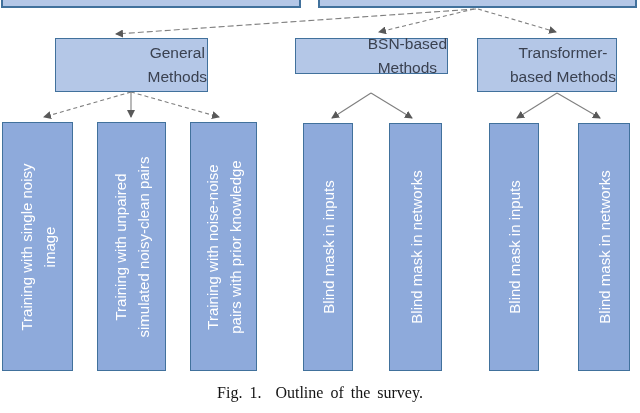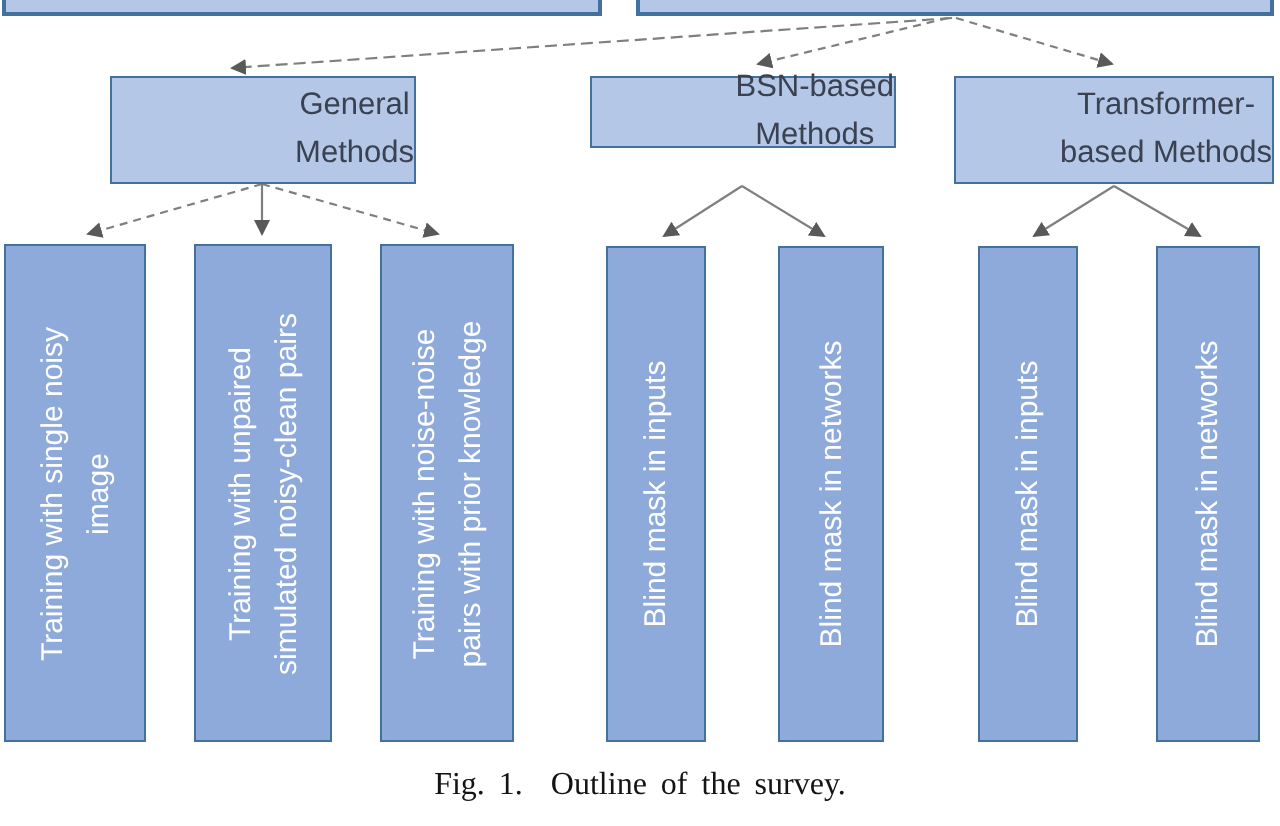--- a/index.html
+++ b/index.html
@@ -56,7 +56,7 @@
     <span>BSN-based
 Methods</span>
   </div>
-  <div class="box branch" style="left:477px;top:38px;width:160px;height:54px;">
+  <div class="box branch" style="left:477px;top:38px;width:140px;height:54px;">
     <span>Transformer-
 based Methods</span>
   </div>

